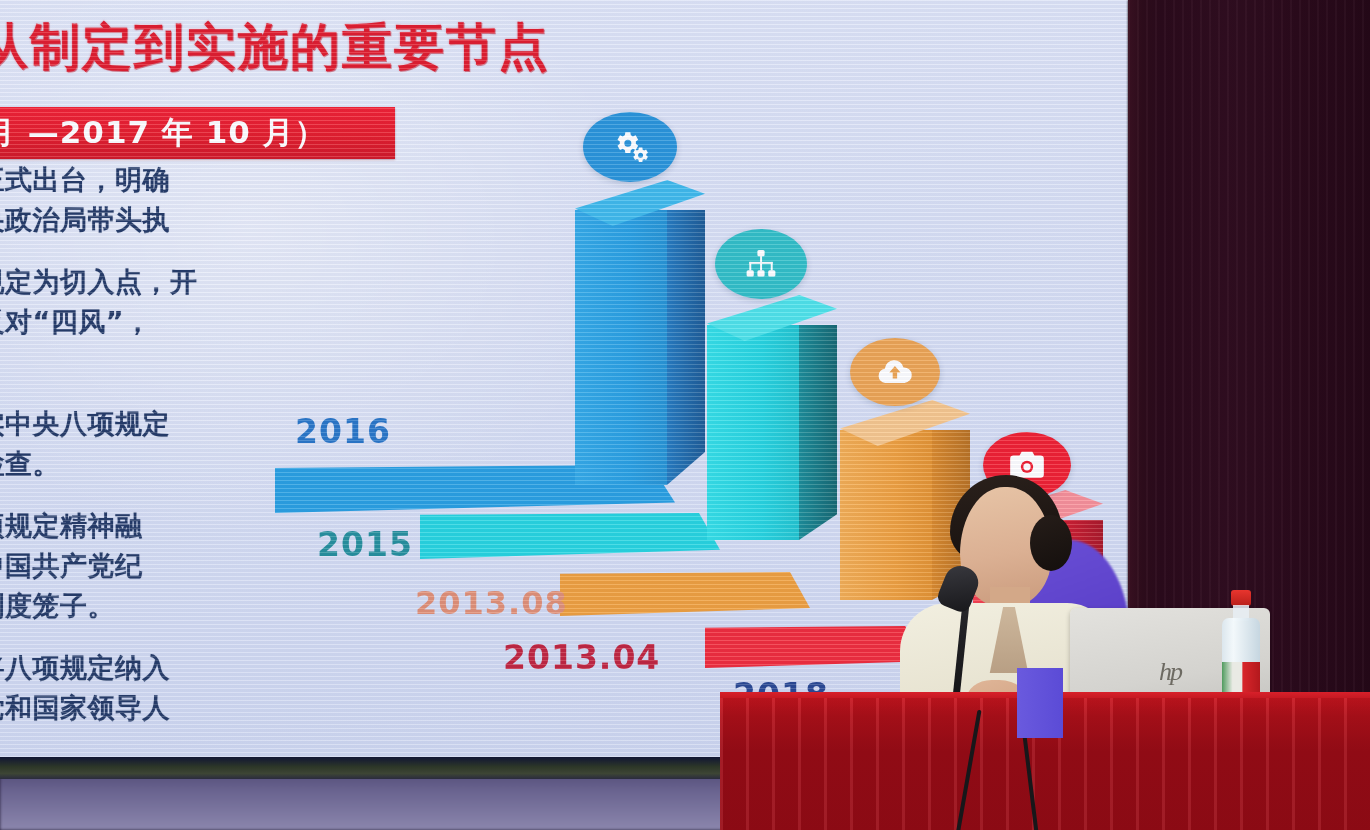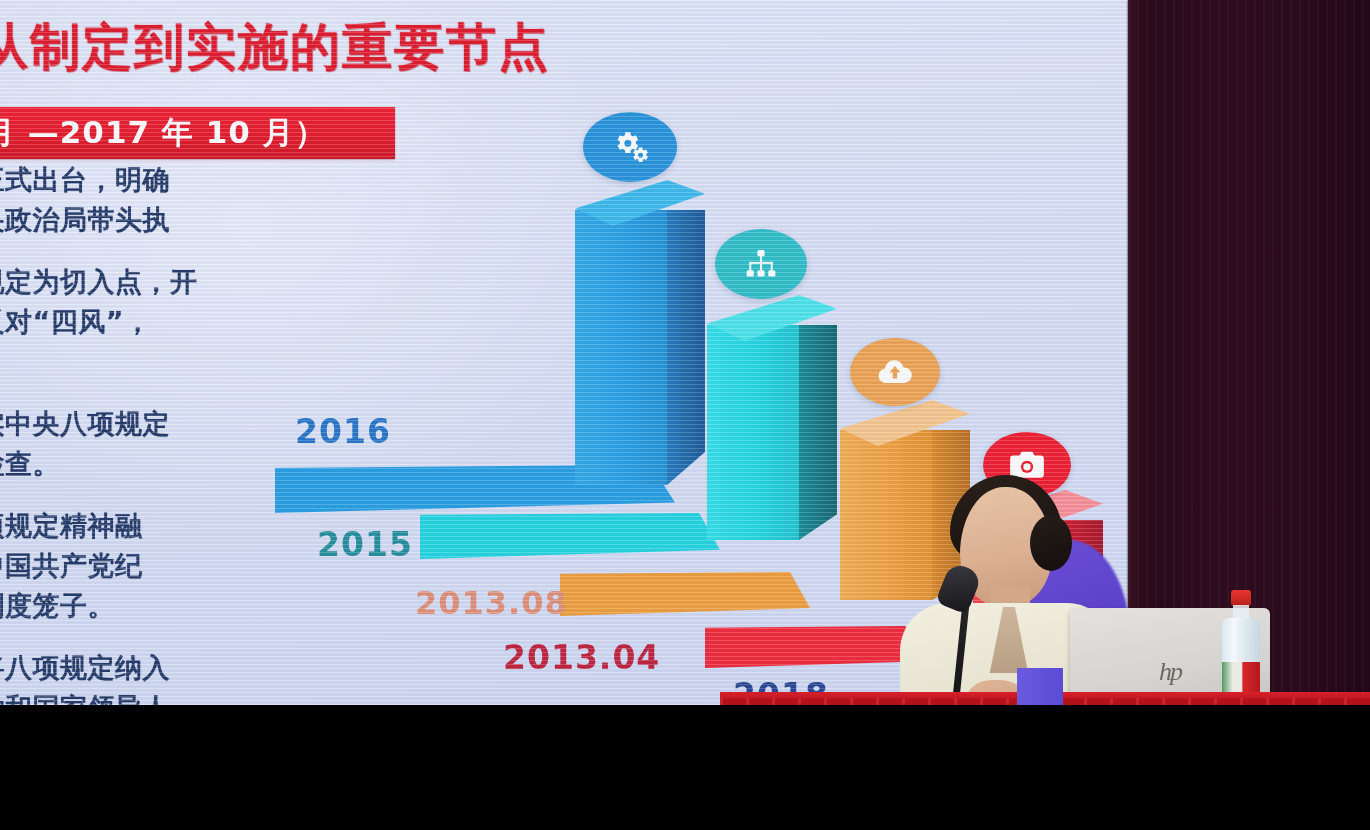--- a/index.html
+++ b/index.html
@@ -8,7 +8,7 @@
     width:1370px; height:830px; overflow:hidden; position:relative;
     font-family:"Liberation Sans","DejaVu Sans",sans-serif;
   }
-  #scene{ position:absolute; inset:0; width:1370px; height:705px; overflow:hidden;padding-left:8px; }
+  #scene{ position:absolute; inset:0; width:1370px; height:830px; overflow:hidden;padding-left:8px; }
 
   
   .curtain{

